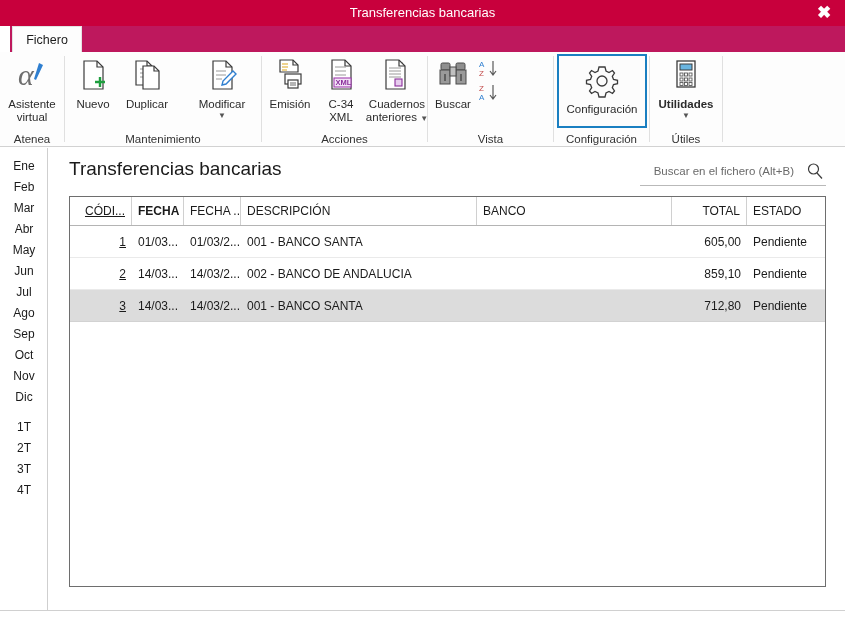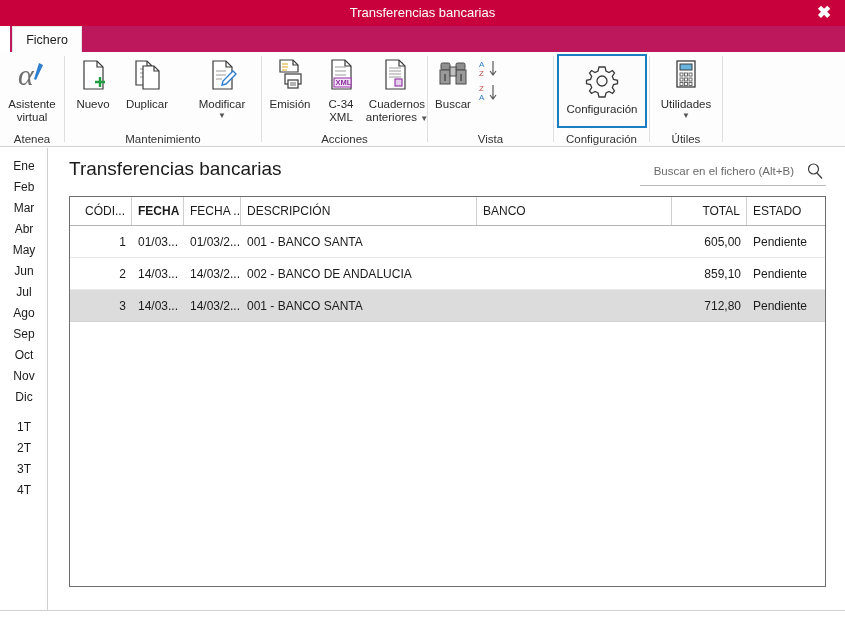--- a/index.html
+++ b/index.html
@@ -303,7 +303,7 @@
     <div class="rgroup-sep" style="left:649px;"></div>
 
     <div class="rgroup" style="left:650px; width:72px;">
-      <div class="rbtn" style="left:3px; width:66px;">
+      <div class="rbtn" style="left:3px; width:66px;font-weight:bold;">
         <span class="glyph">
           <svg width="40" height="40" viewBox="0 0 40 40">
             <rect x="11" y="6" width="18" height="26" fill="#fff" stroke="#3b3b3b" stroke-width="1.3"></rect>

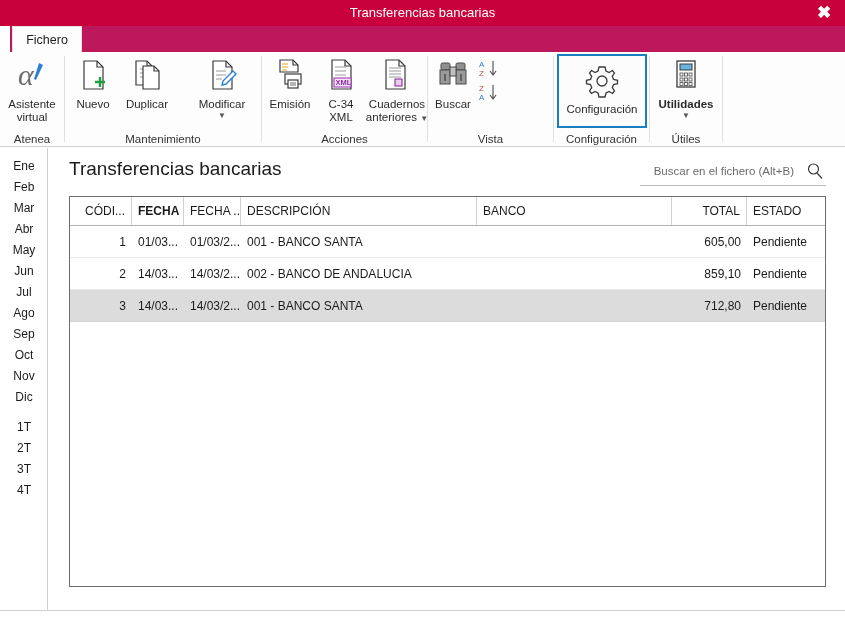--- a/index.html
+++ b/index.html
@@ -129,7 +129,7 @@
   .gc.right { text-align: right; }
 
   
-  .c-cod  { width: 62px; }
+  .c-cod  { width: 62px; text-decoration: underline; }
   .c-f1   { width: 52px; }
   .c-f2   { width: 57px; }
   .c-banco{ width: 195px; }

